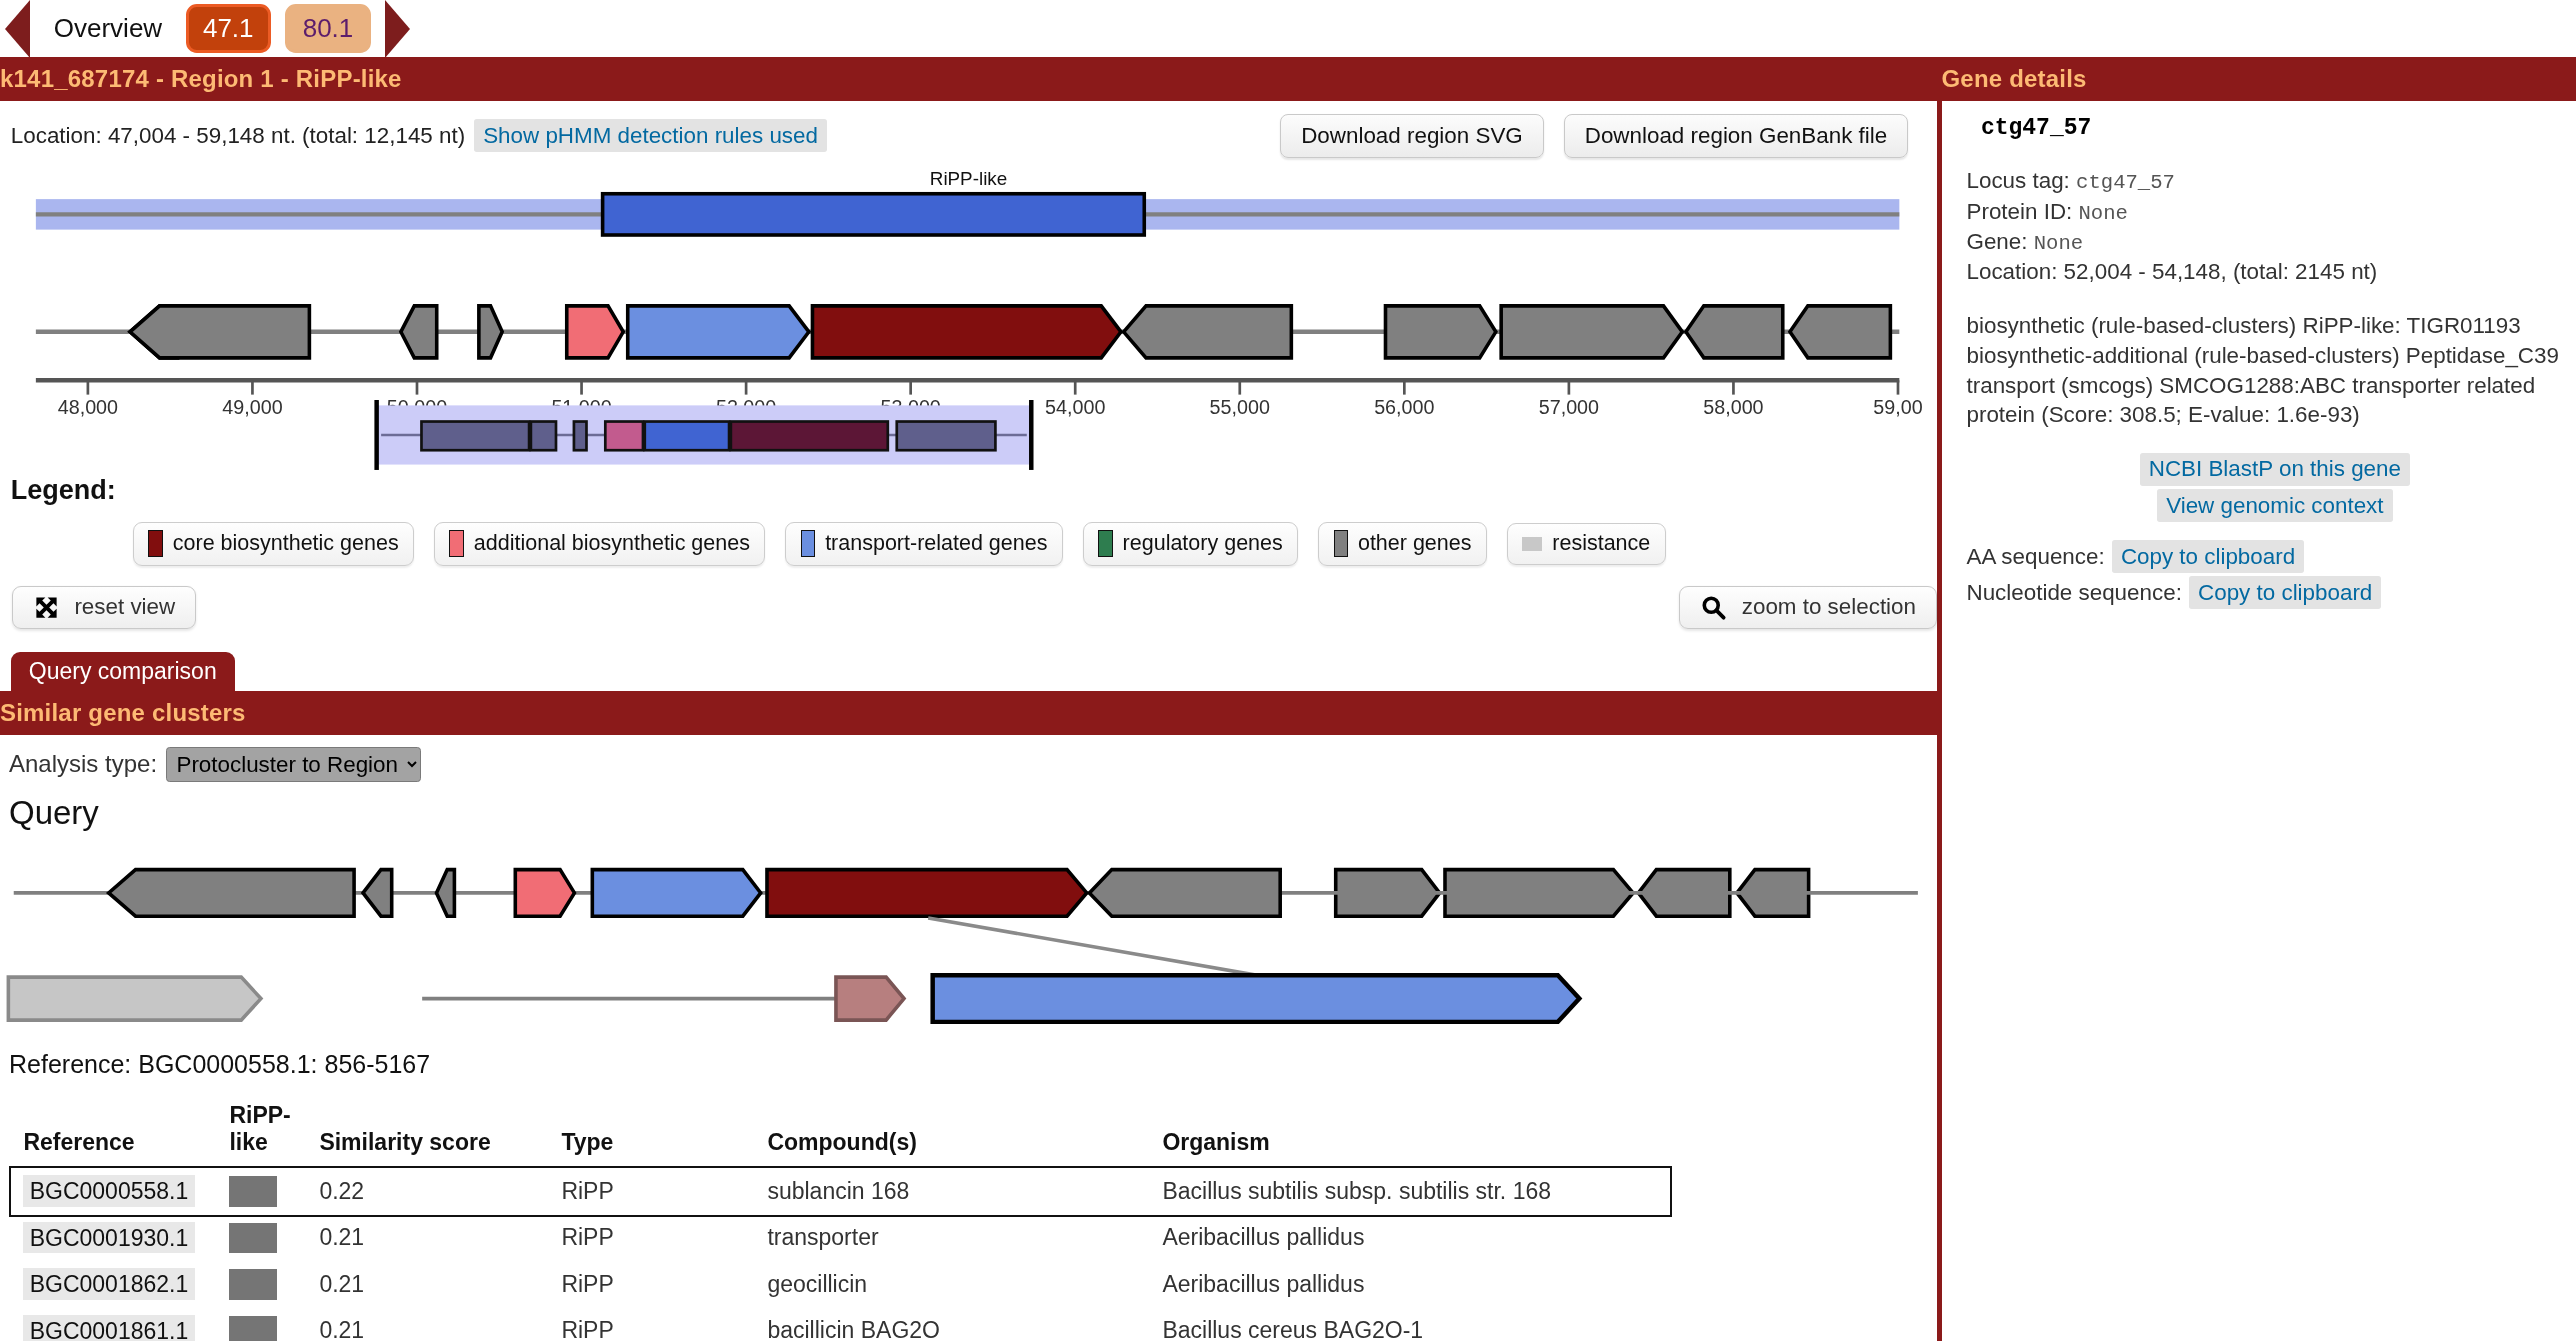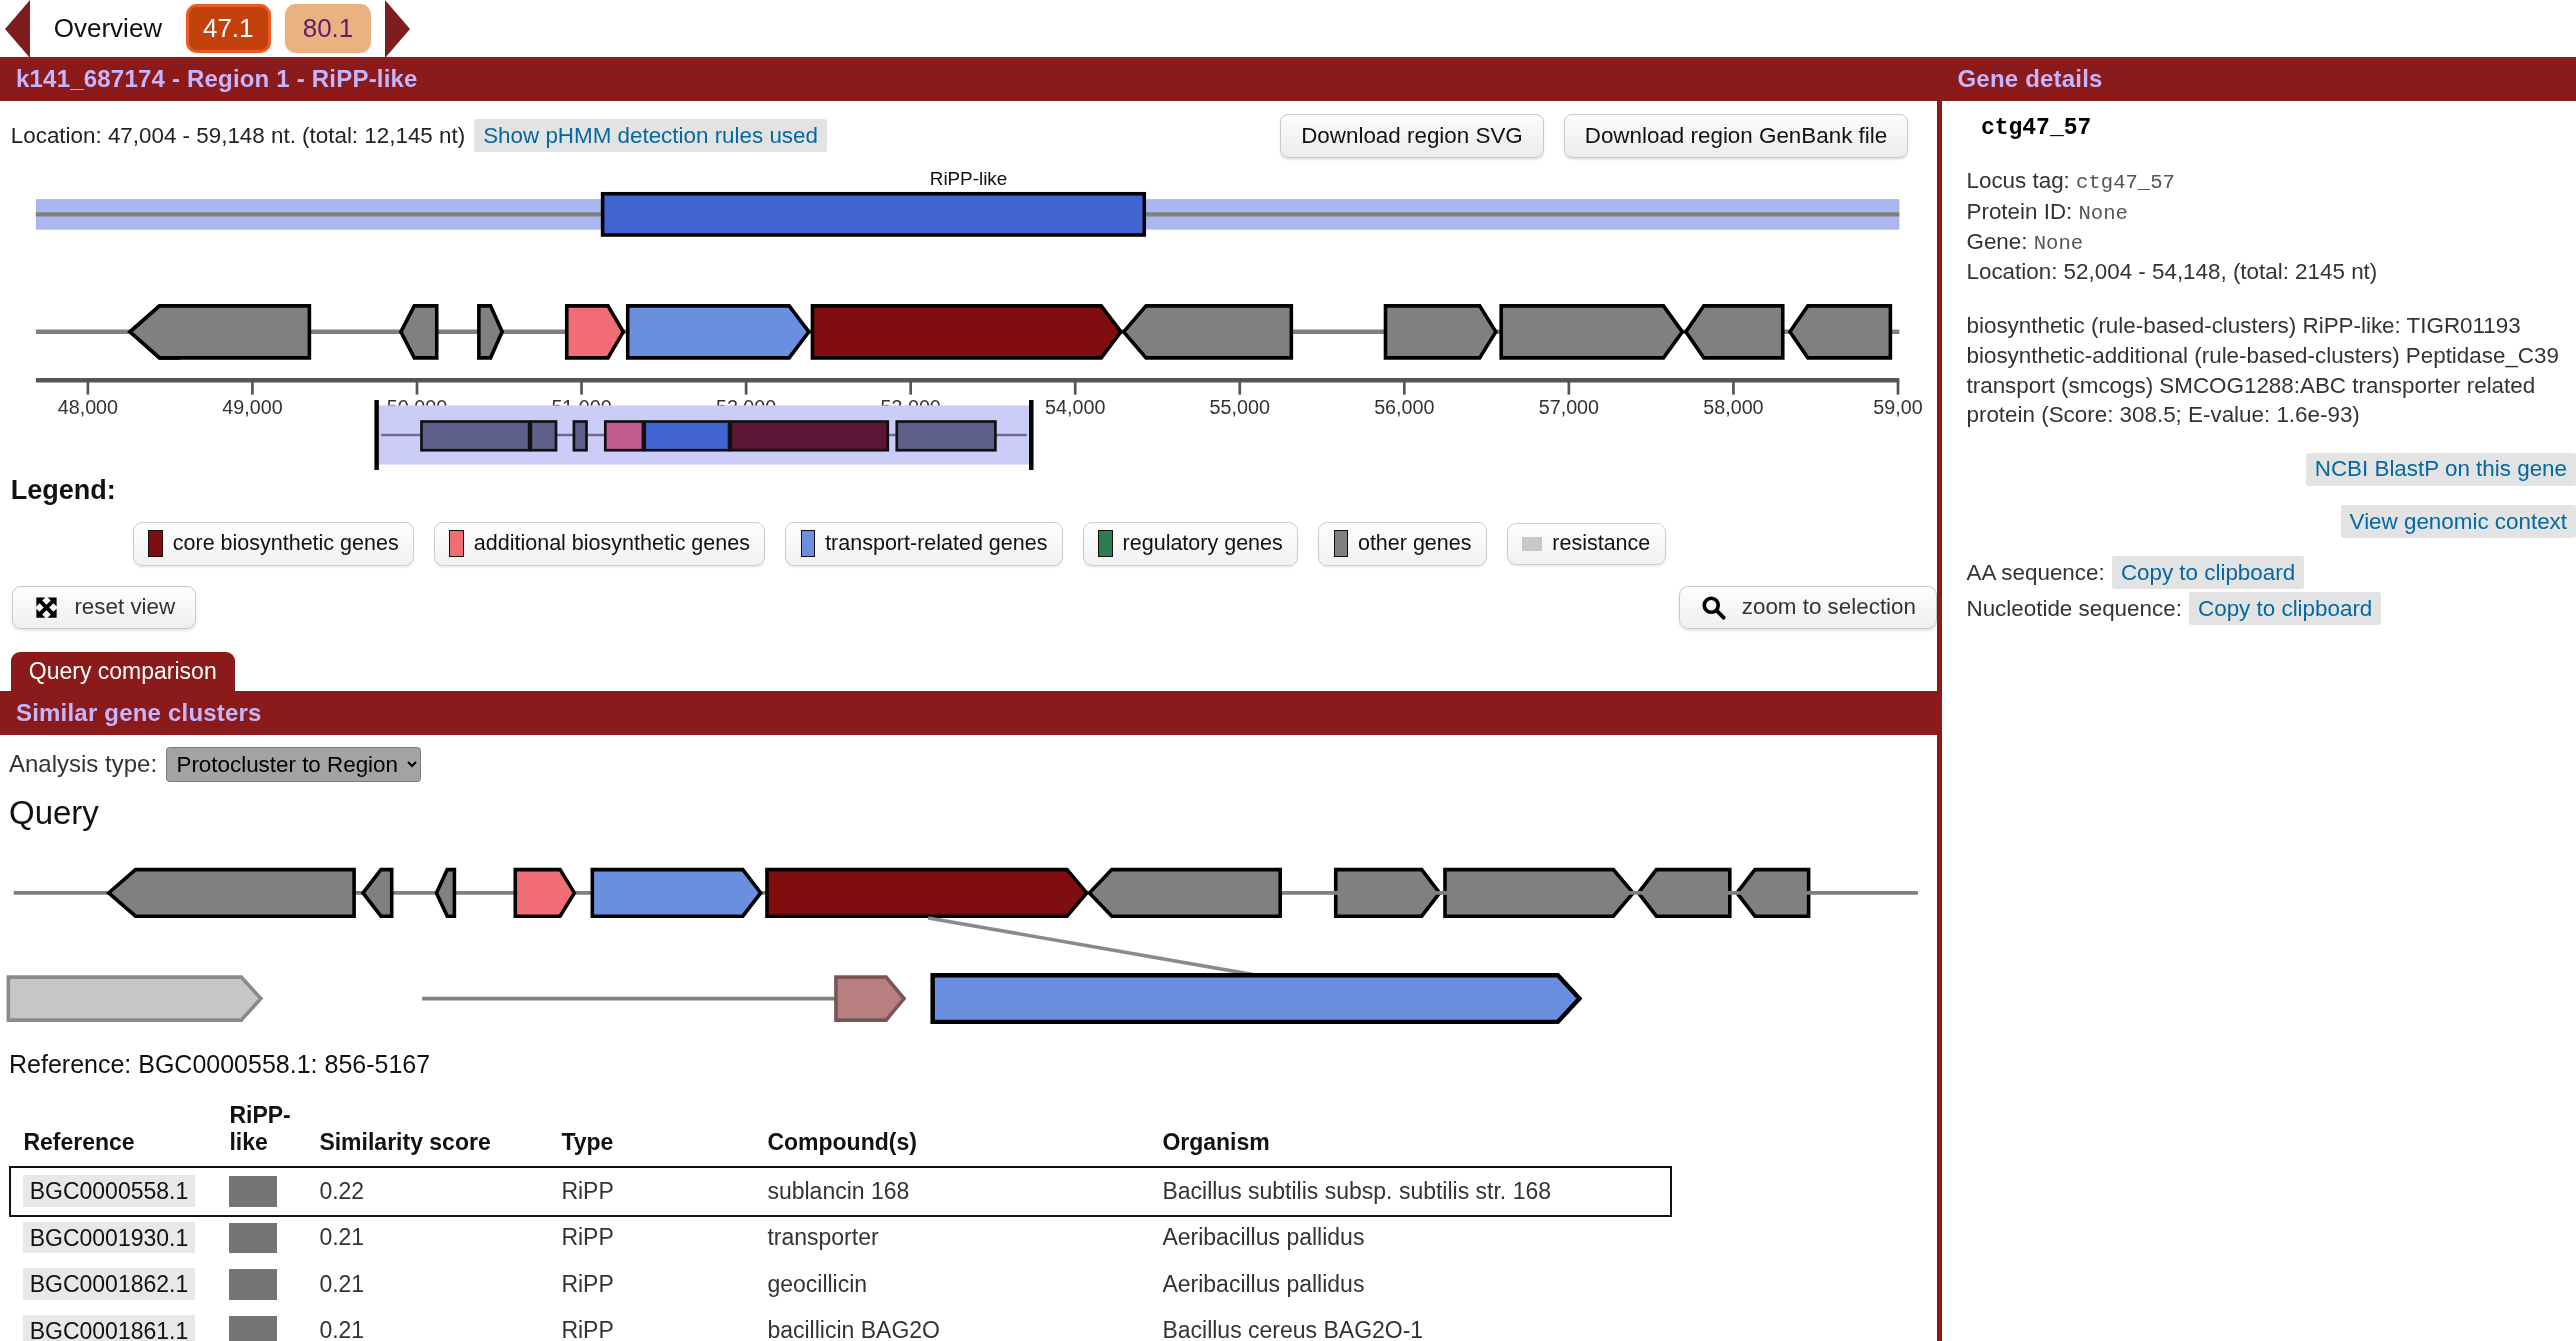--- a/index.html
+++ b/index.html
@@ -59,10 +59,10 @@
   
   .bar-title {
     background: #8b1a1a;
-    color: #c4b5fd;
+    color: #fdba74;
     font-weight: bold;
     font-size: 24px;
-    padding: 8px 16px;
+    padding: 8px 0;
     letter-spacing: 0.2px;
   }
 

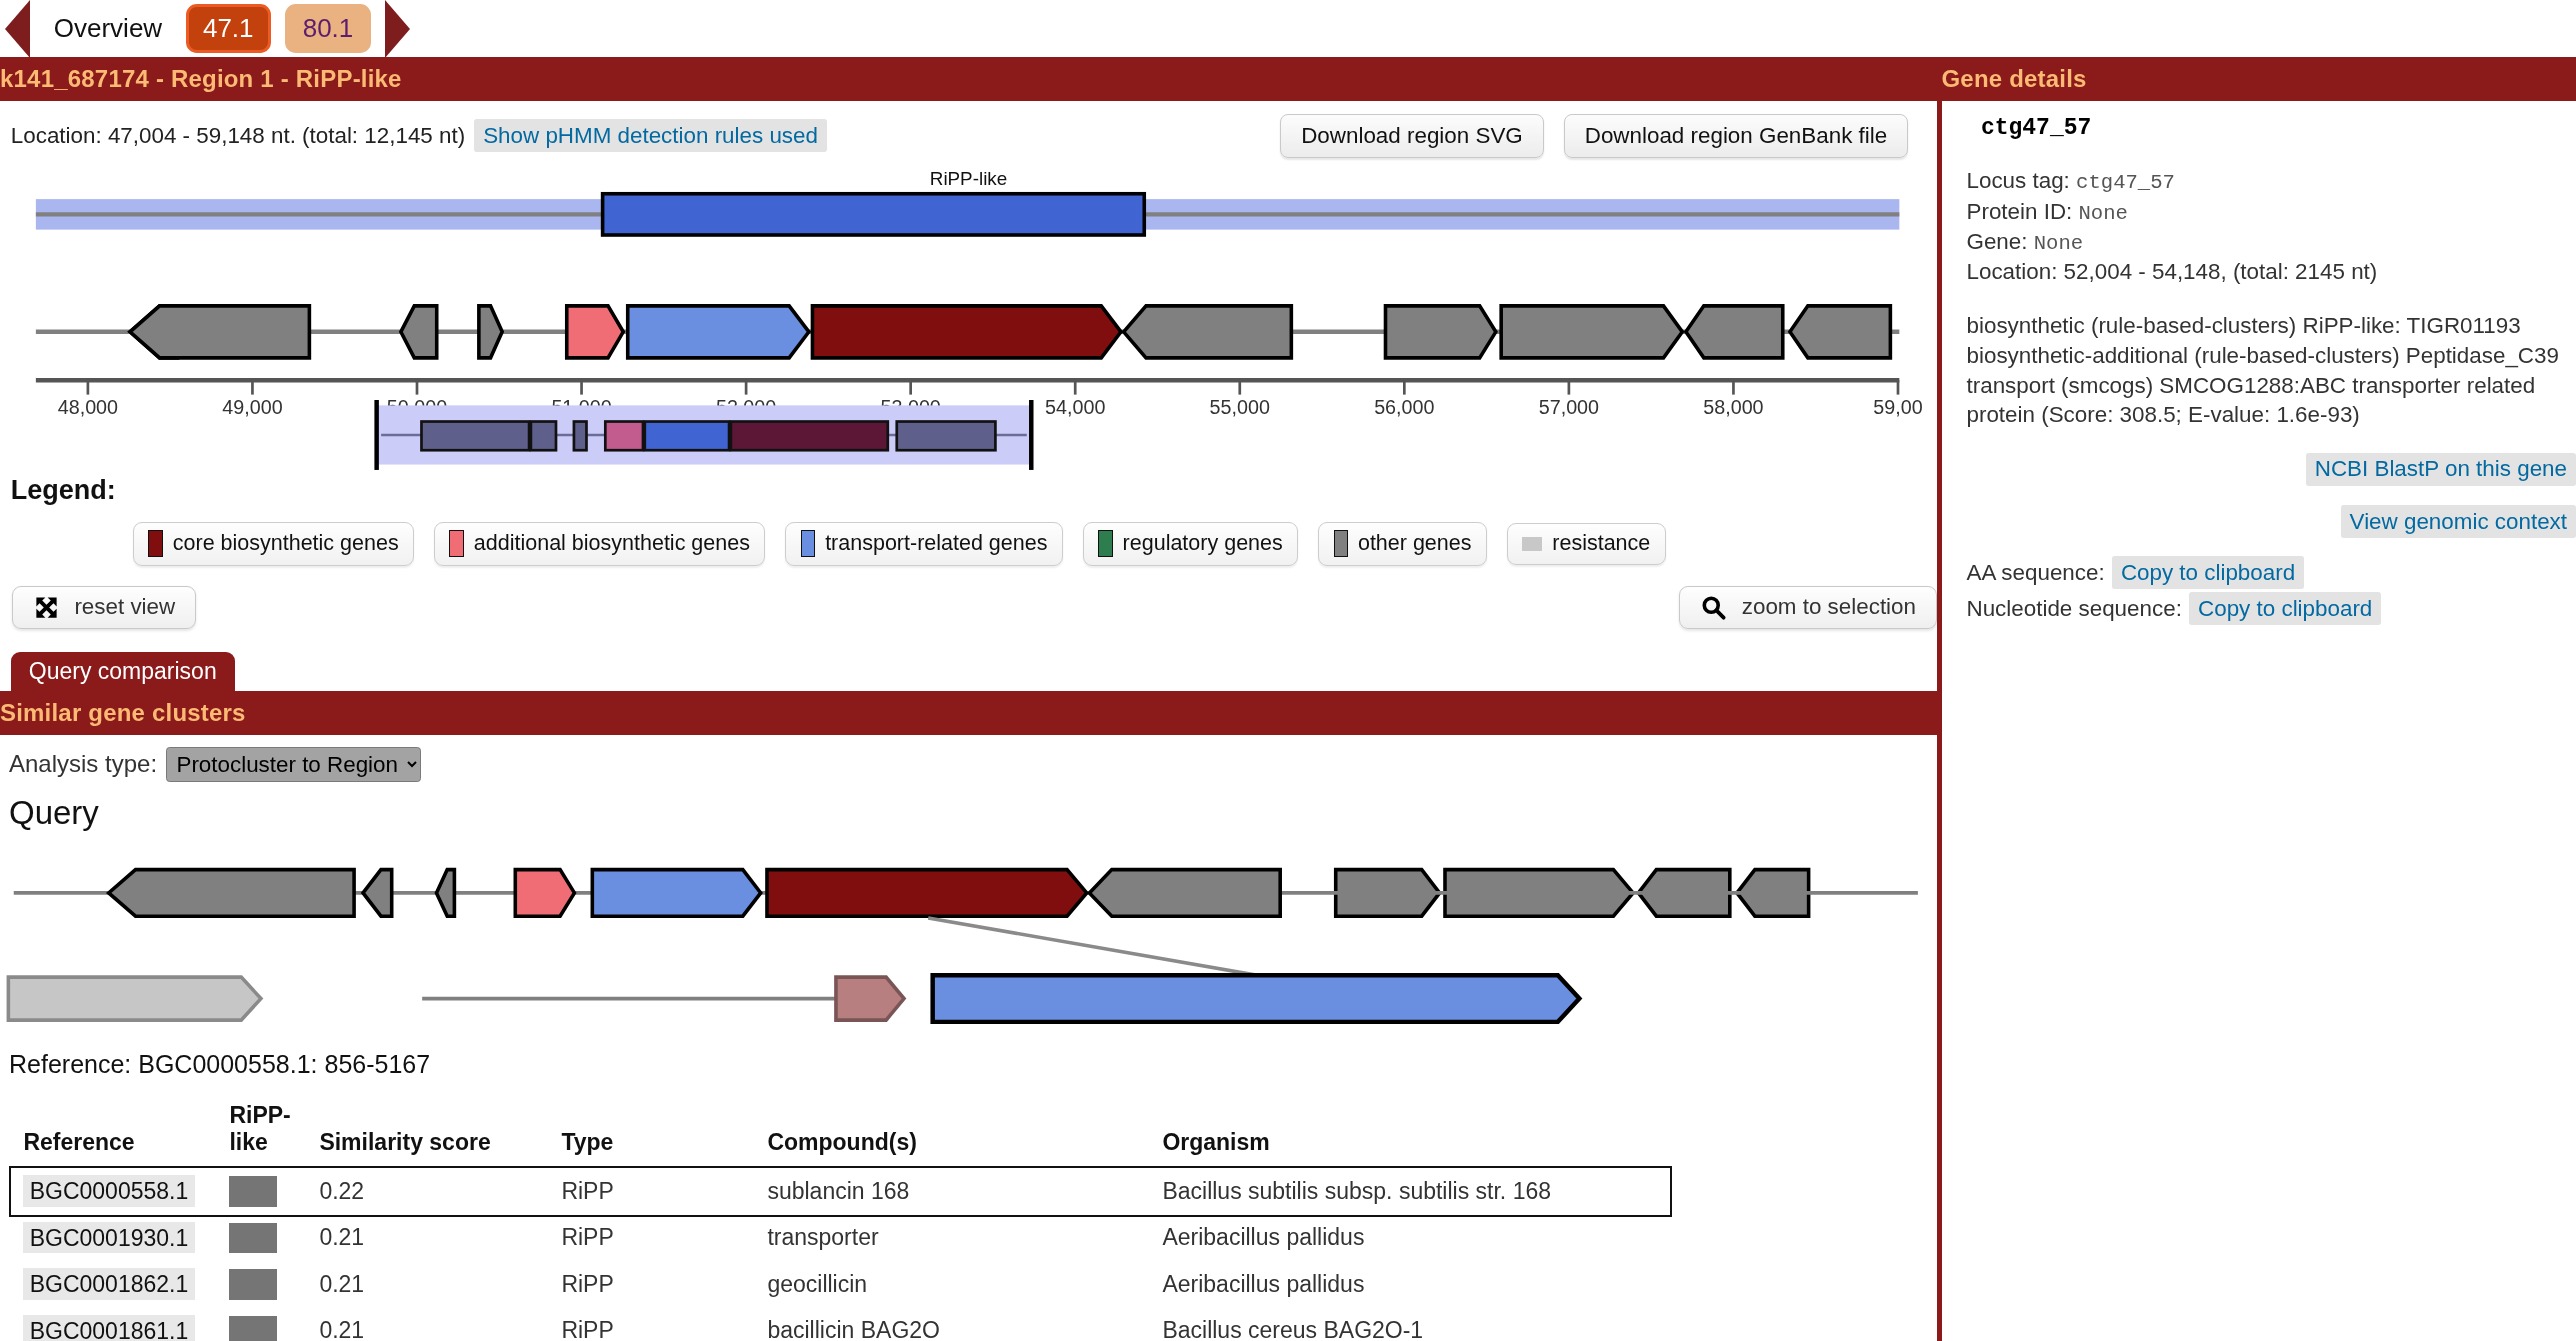--- a/index.html
+++ b/index.html
@@ -197,7 +197,7 @@
   .rp-line { font-size: 22.4px; color: #333; line-height: 1.32; }
   .mono { font-family:"Liberation Mono", monospace; color:#555; font-size:20.6px; }
   .rp-block { margin-top: 25px; }
-  .rp-btn-col { margin-top: 23px; display:flex; flex-direction:column; align-items:flex-end; gap:19px; padding-left: 7.2px;}
+  .rp-btn-col { margin-top: 23px; display:flex; flex-direction:column; align-items:center; gap:3px; padding-left: 7.2px;}
   .seq-row { display:flex; align-items:center; gap:7.2px; font-size:22.4px; color:#333; }
 </style>
 </head>

